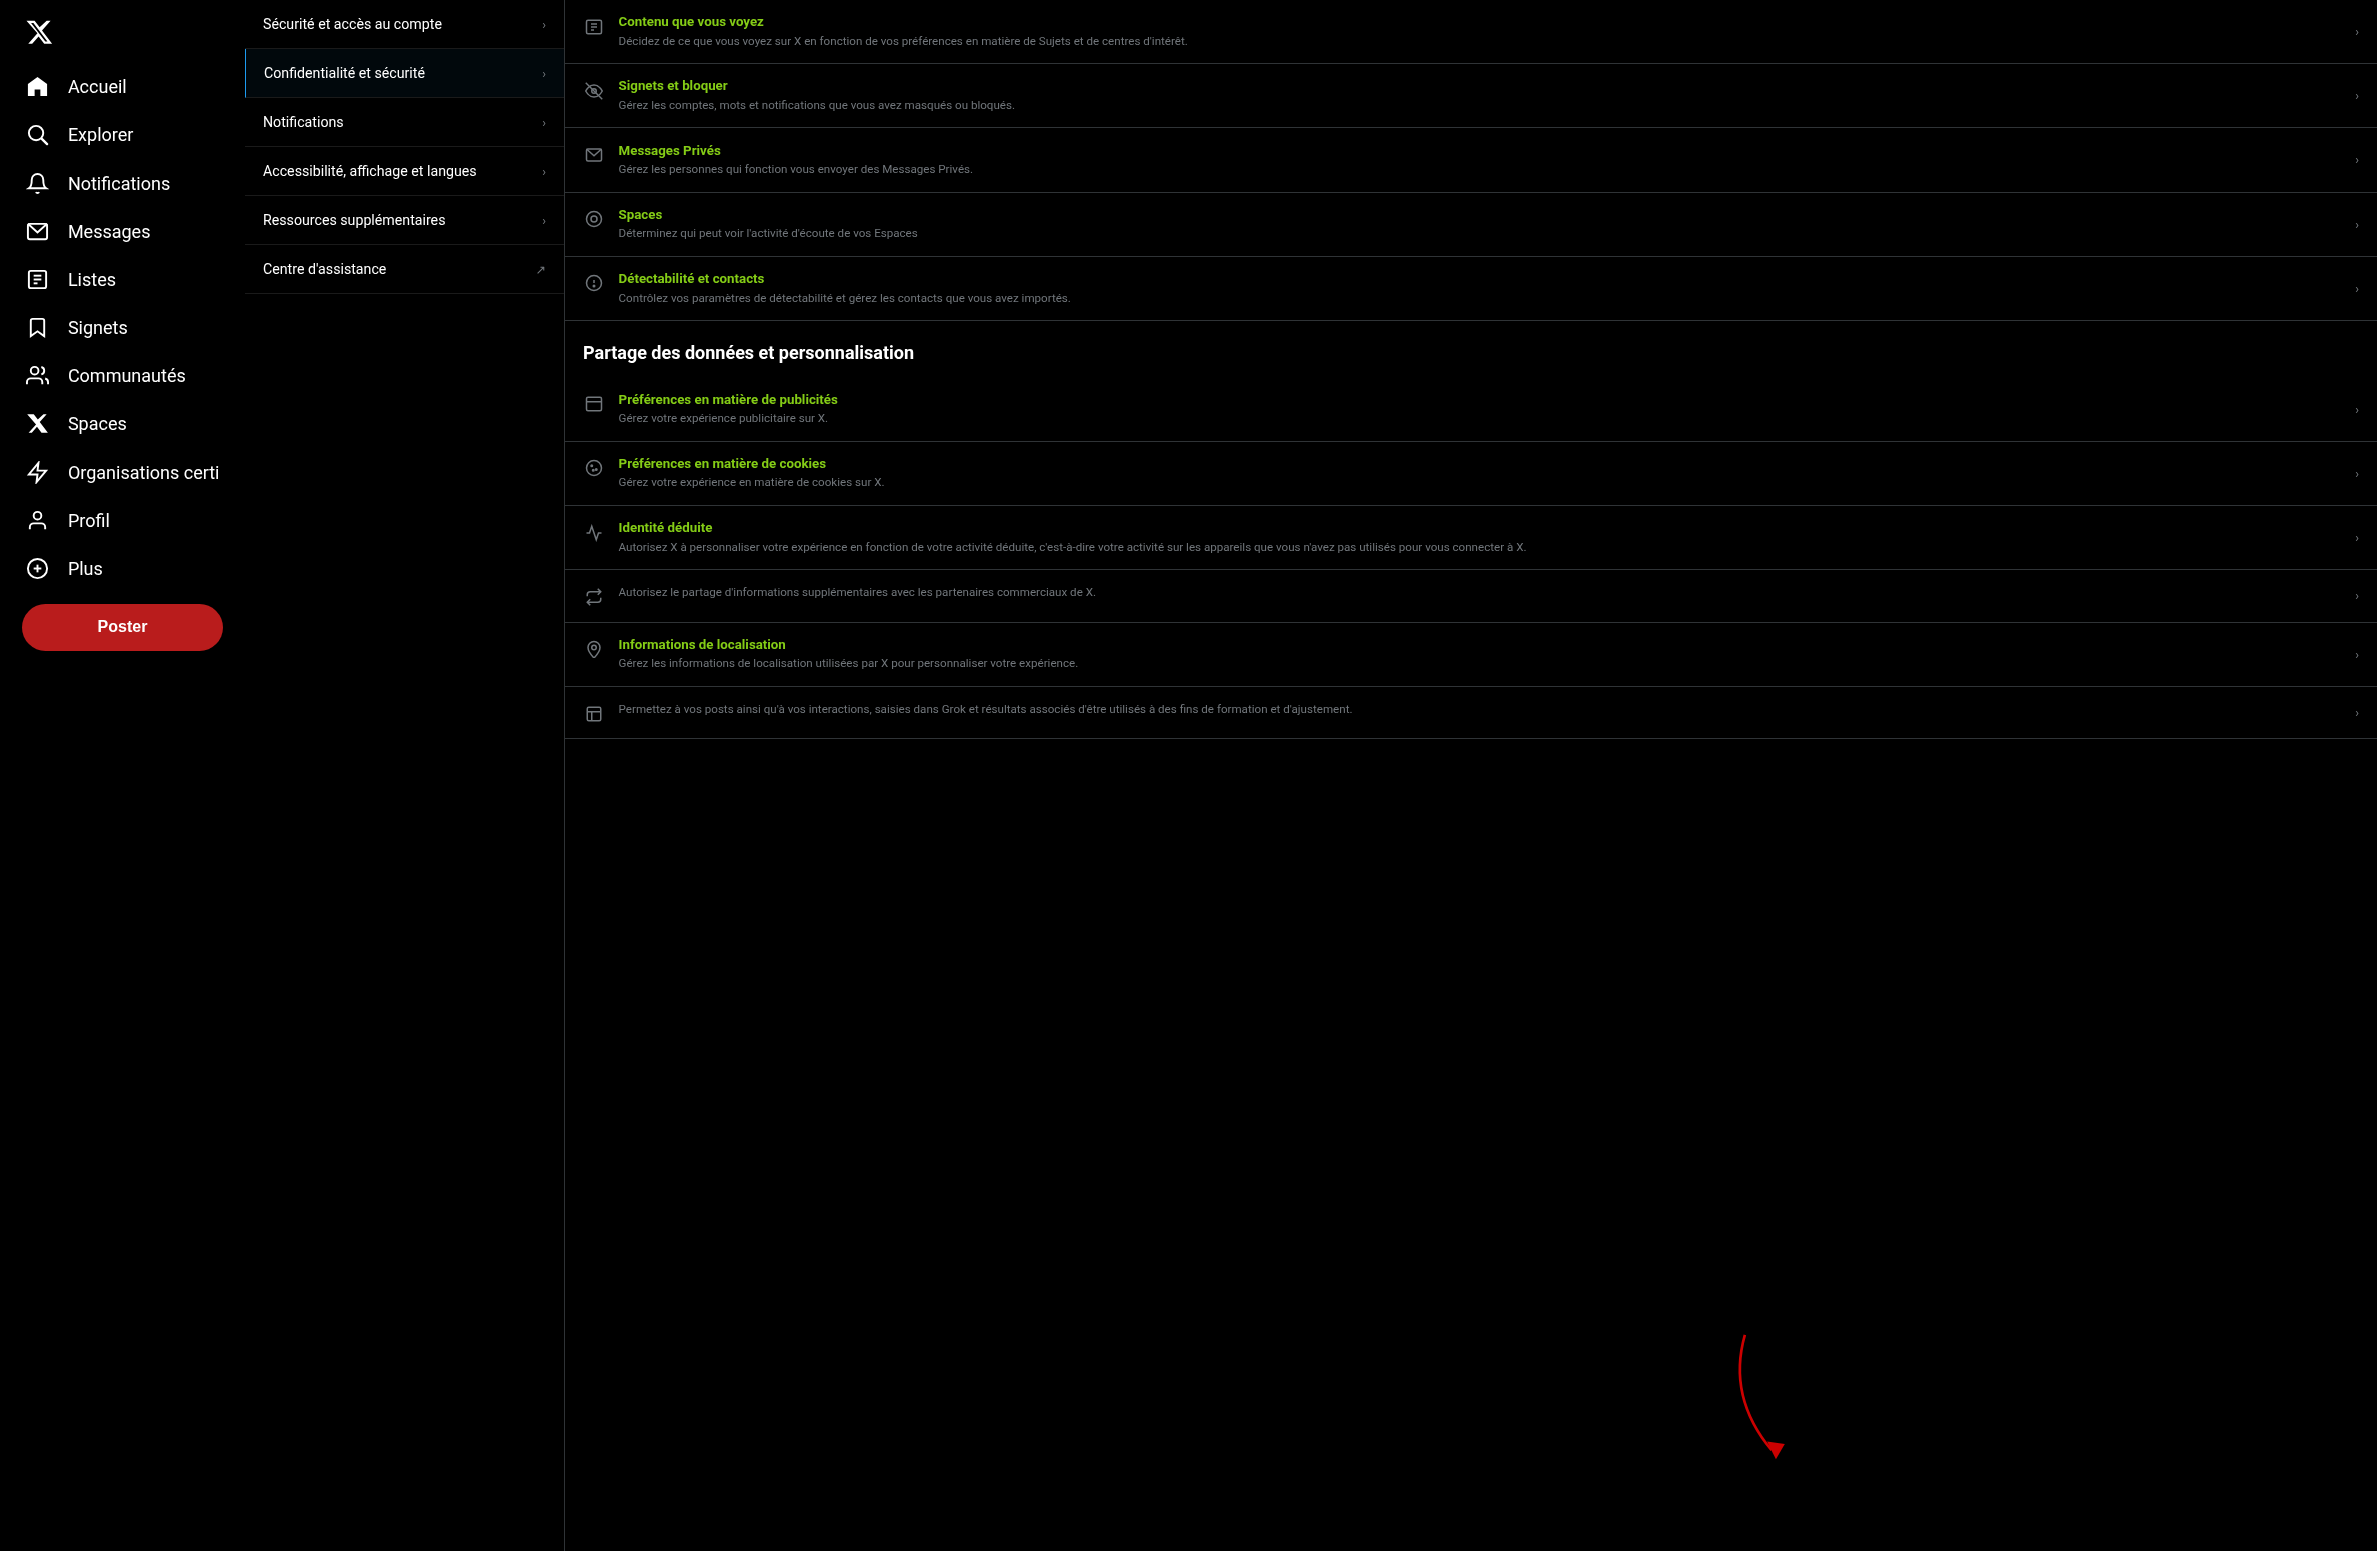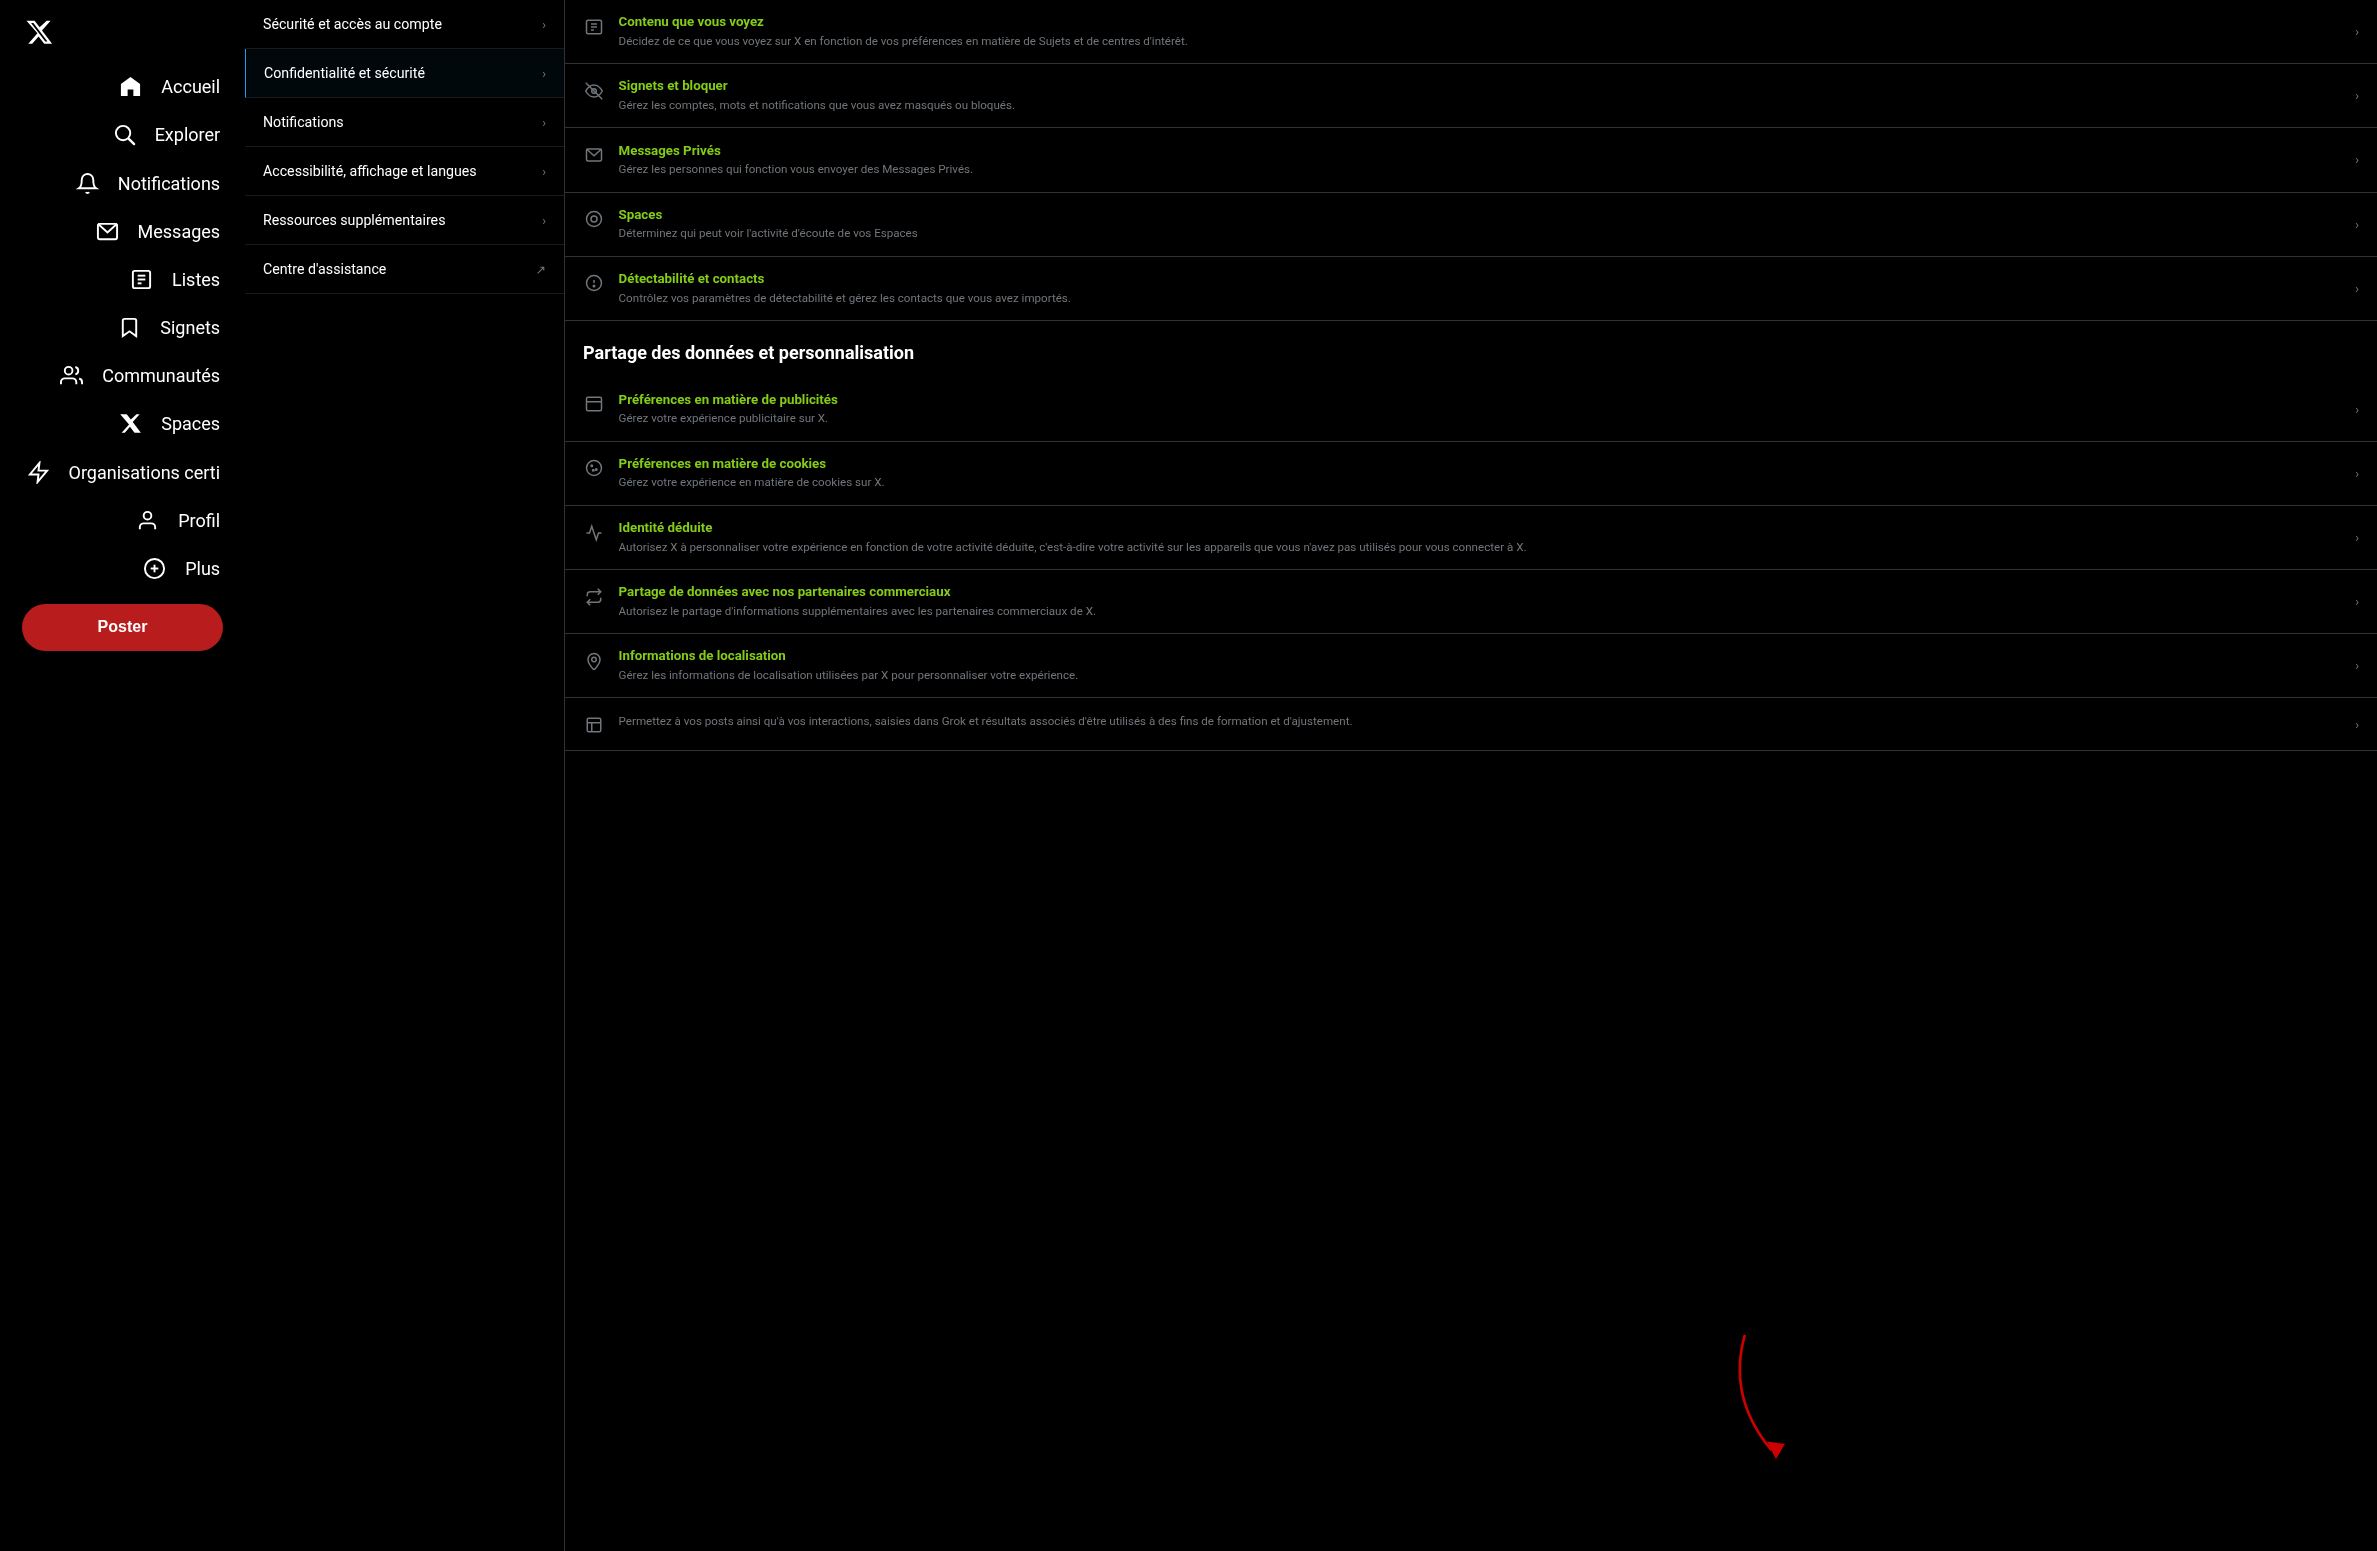--- a/index.html
+++ b/index.html
@@ -45,7 +45,6 @@
       cursor: pointer;
       transition: background 0.2s;
       margin-bottom: 1.8px;
-      justify-content: flex-end;
     }
 
     .sidebar-nav-item .nav-icon {

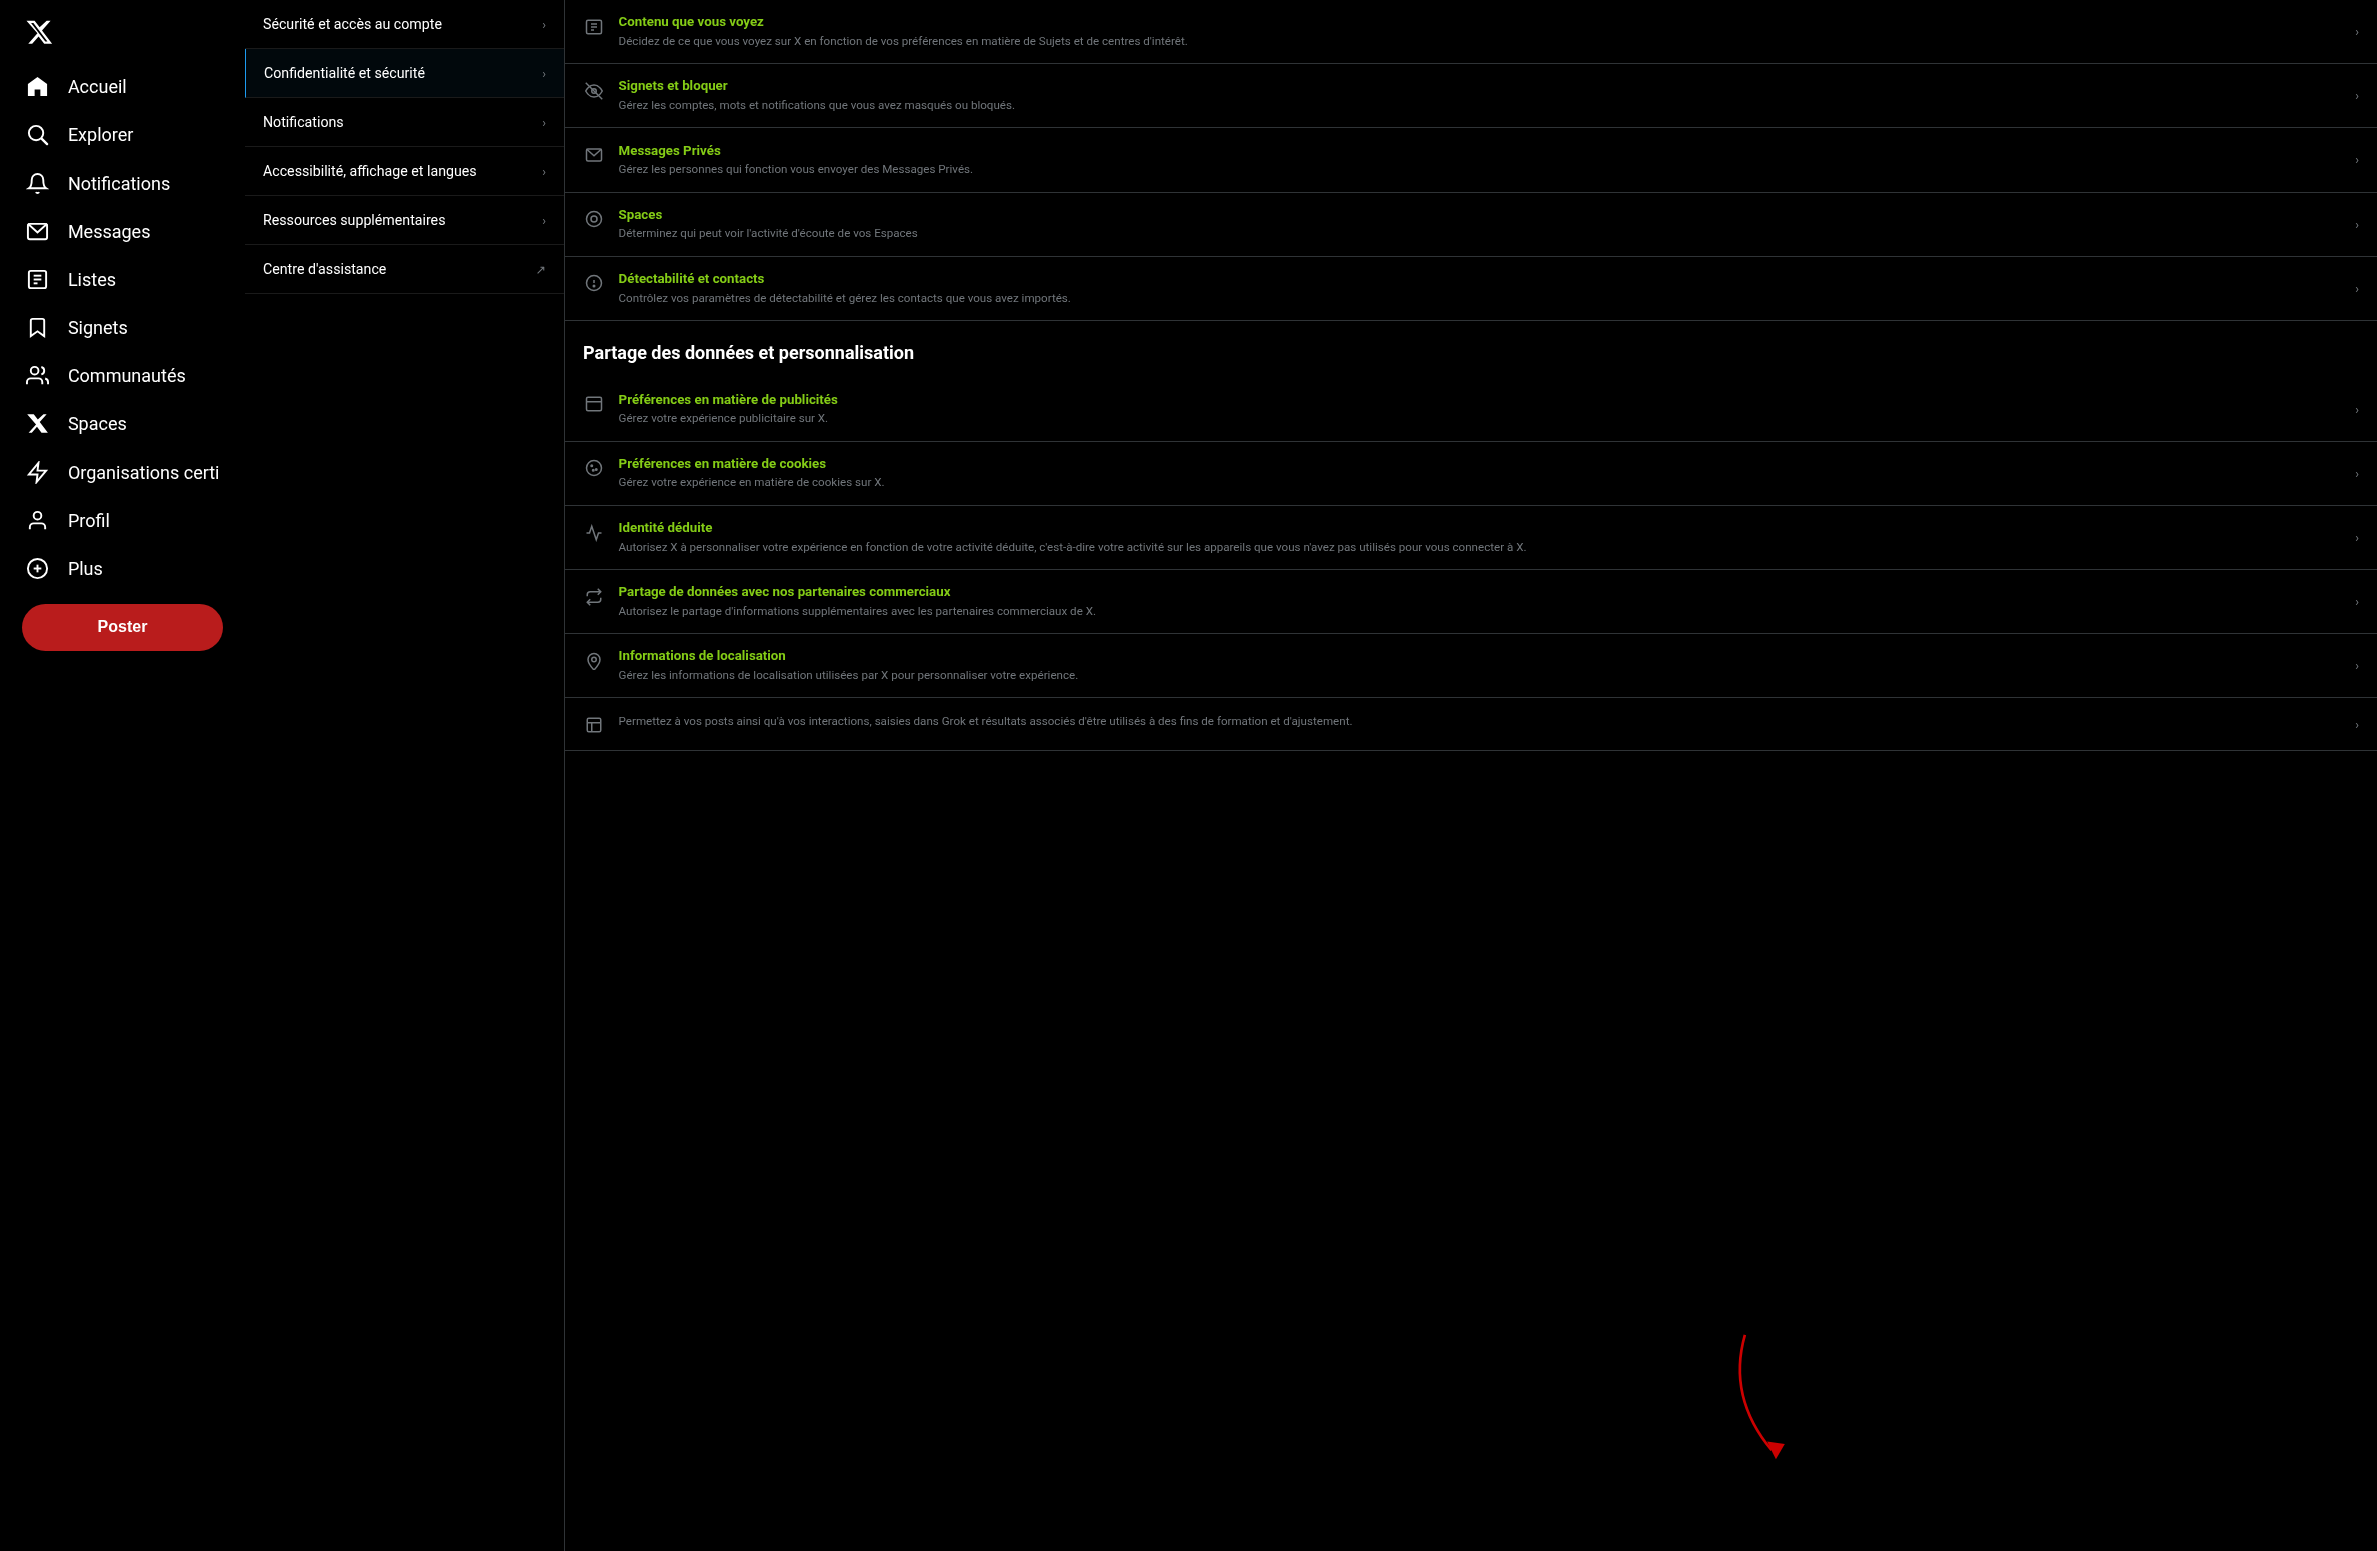--- a/index.html
+++ b/index.html
@@ -455,7 +455,6 @@
           </svg>
         </div>
         <div class="right-item-content">
-          <div class="right-item-title">Partage de données avec nos partenaires commerciaux</div>
           <div class="right-item-desc">Autorisez le partage d'informations supplémentaires avec les partenaires commerciaux de X.</div>
         </div>
         <div class="right-item-chevron">›</div>

